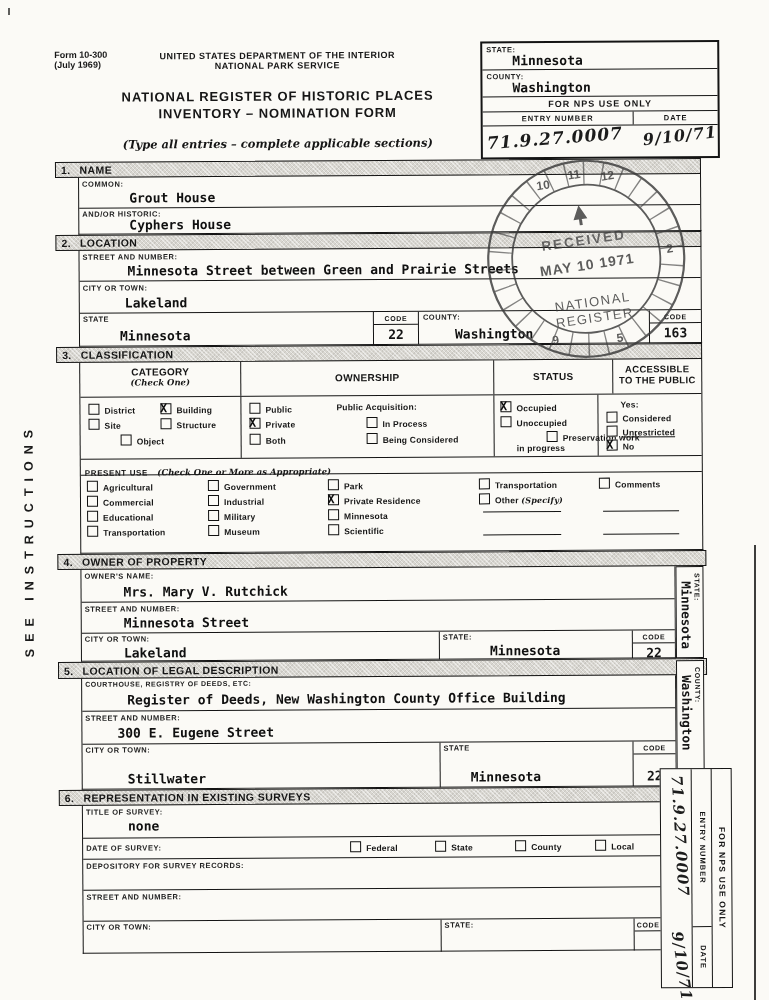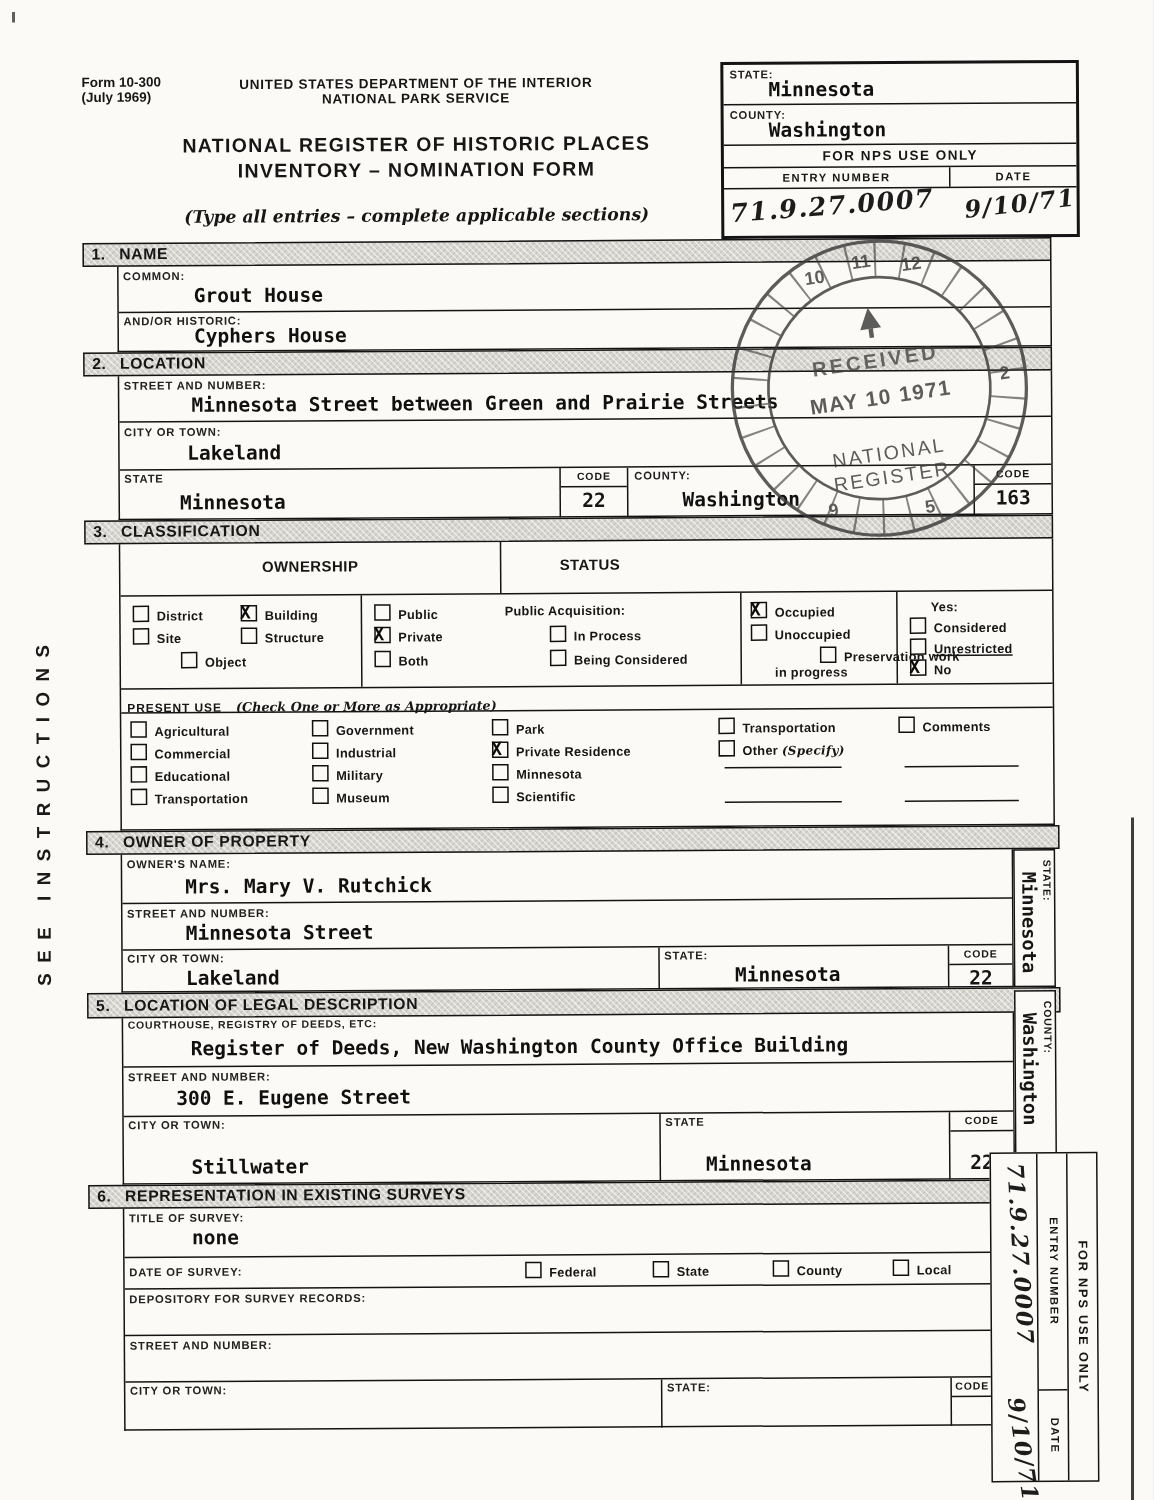--- a/index.html
+++ b/index.html
@@ -141,6 +141,10 @@
   <div class="box" style="left:80px;top:361px;width:623px;height:191px;">
 
     <div class="fr cells" style="height:35px;">
+      <div class="cell" style="width:160px;">
+        <div class="th" style="margin-top:4px;">CATEGORY</div>
+        <div class="it" style="font-size:8.5px;text-align:center;">(Check One)</div>
+      </div>
       <div class="cell" style="width:253px;">
         <div class="th" style="margin-top:11px;">OWNERSHIP</div>
       </div>

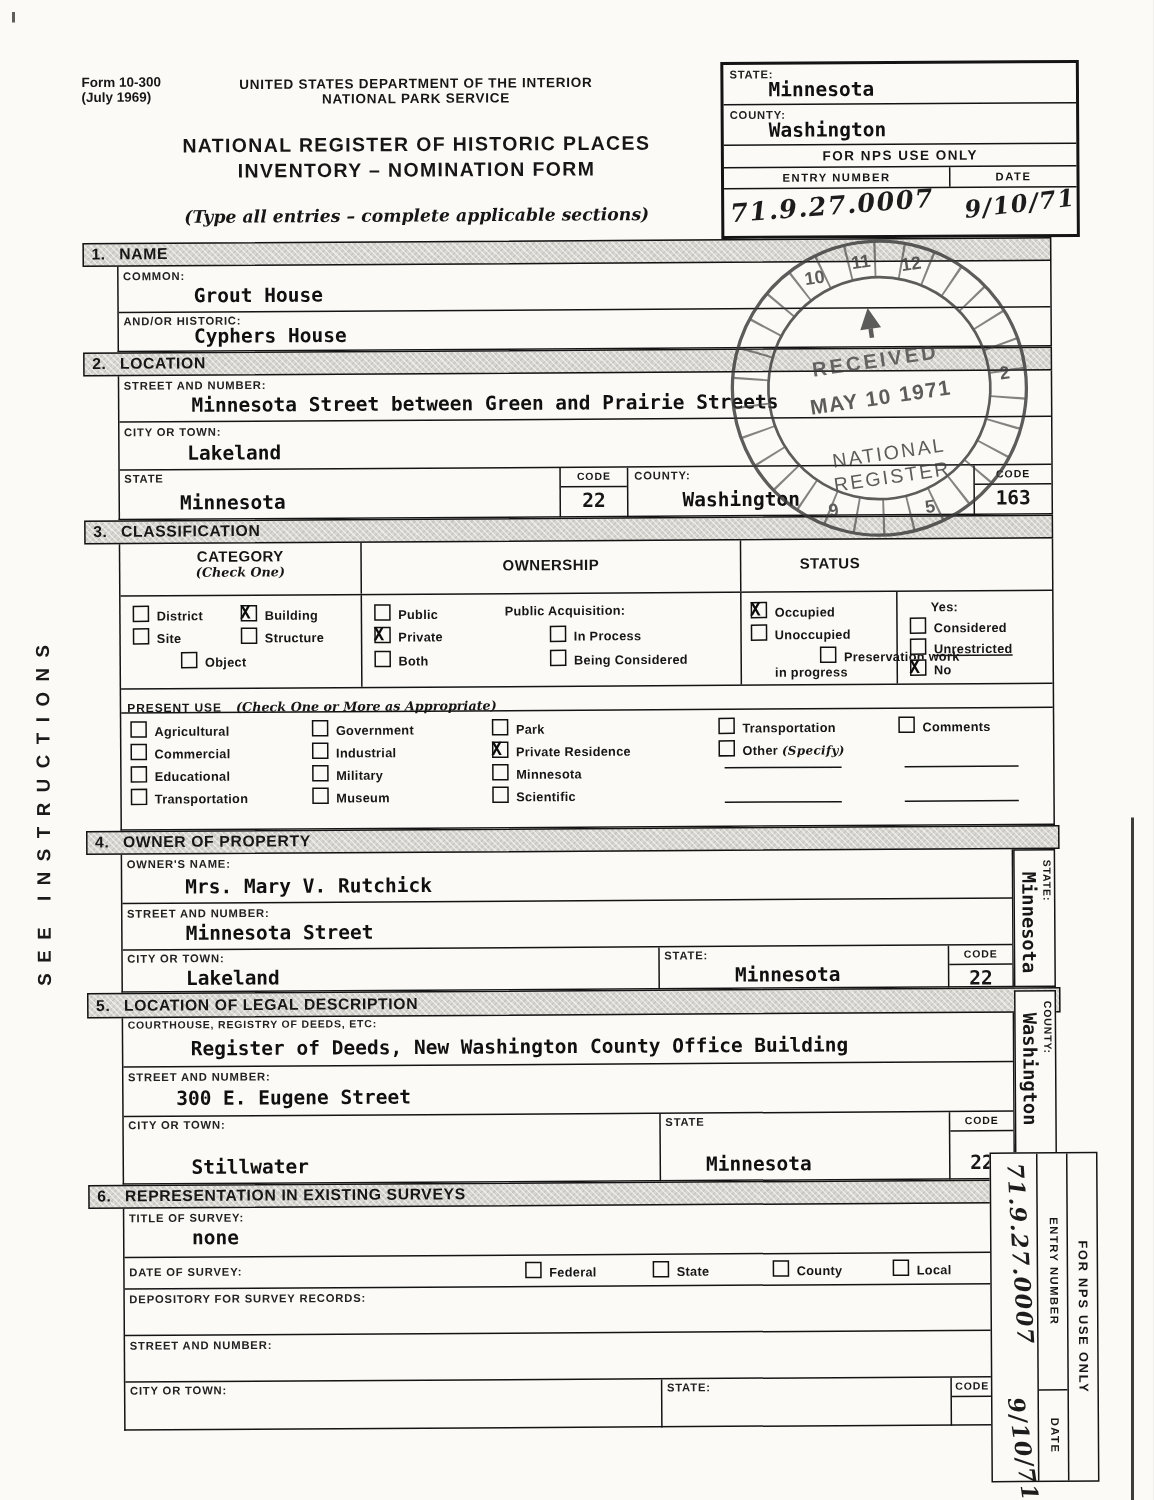--- a/index.html
+++ b/index.html
@@ -150,6 +150,10 @@
       </div>
       <div class="cell" style="width:119px;">
         <div class="th" style="margin-top:11px;">STATUS</div>
+      </div>
+      <div class="cell" style="flex:1;">
+        <div class="th" style="margin-top:4px;font-size:9.5px;">ACCESSIBLE</div>
+        <div class="th" style="font-size:9.5px;">TO THE PUBLIC</div>
       </div>
     </div>
 

